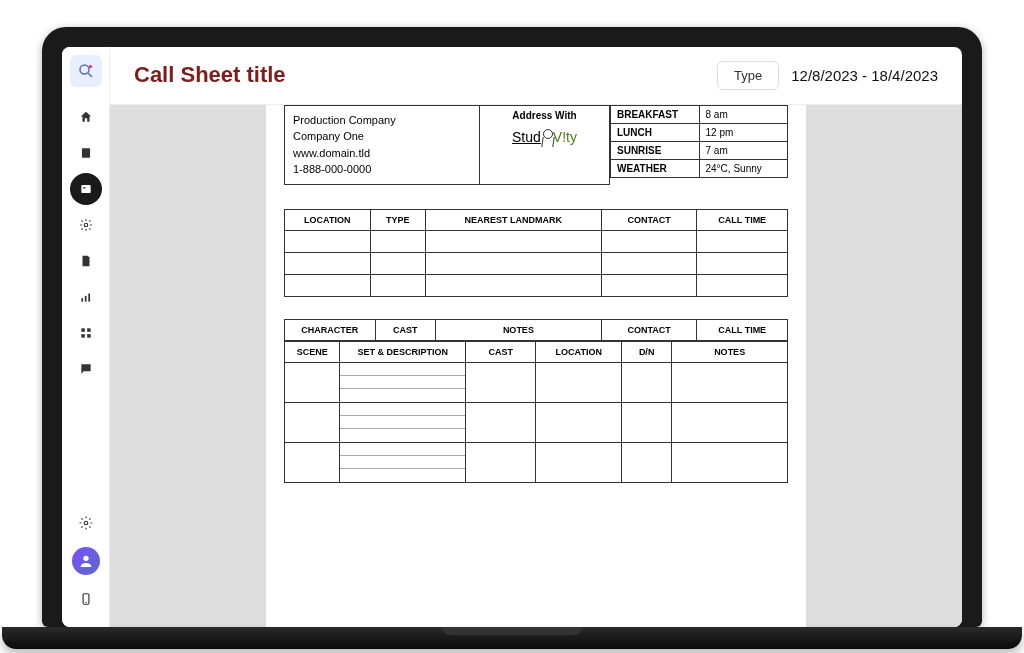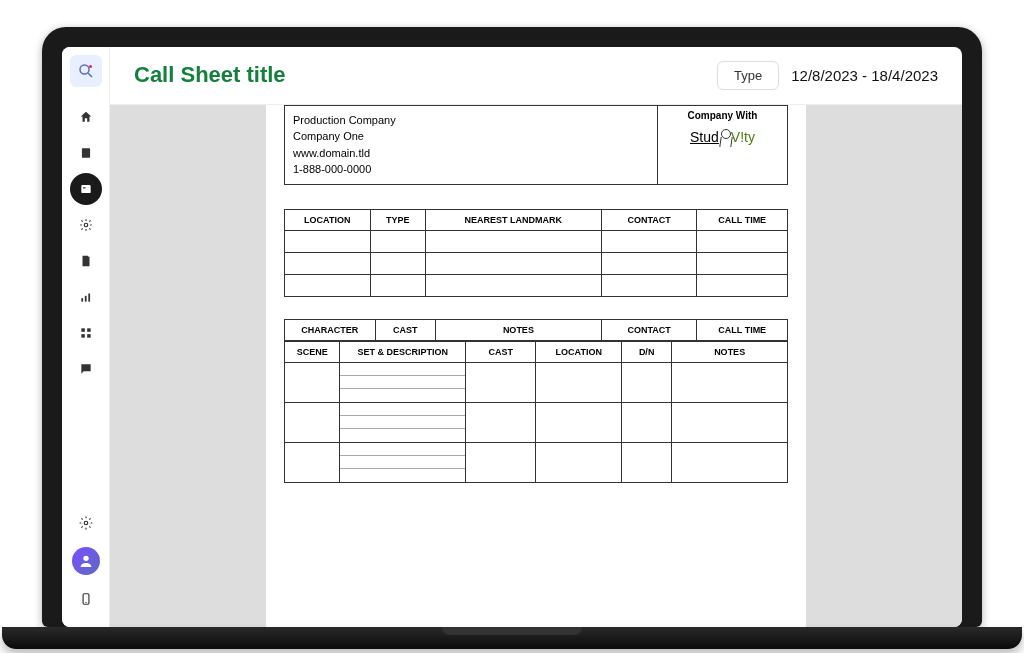--- a/index.html
+++ b/index.html
@@ -117,7 +117,7 @@
     .page-title {
       font-size: 22px;
       font-weight: 700;
-      color: #15803d;
+      color: #7f1d1d;
       flex: 1;
     }
     .type-btn {

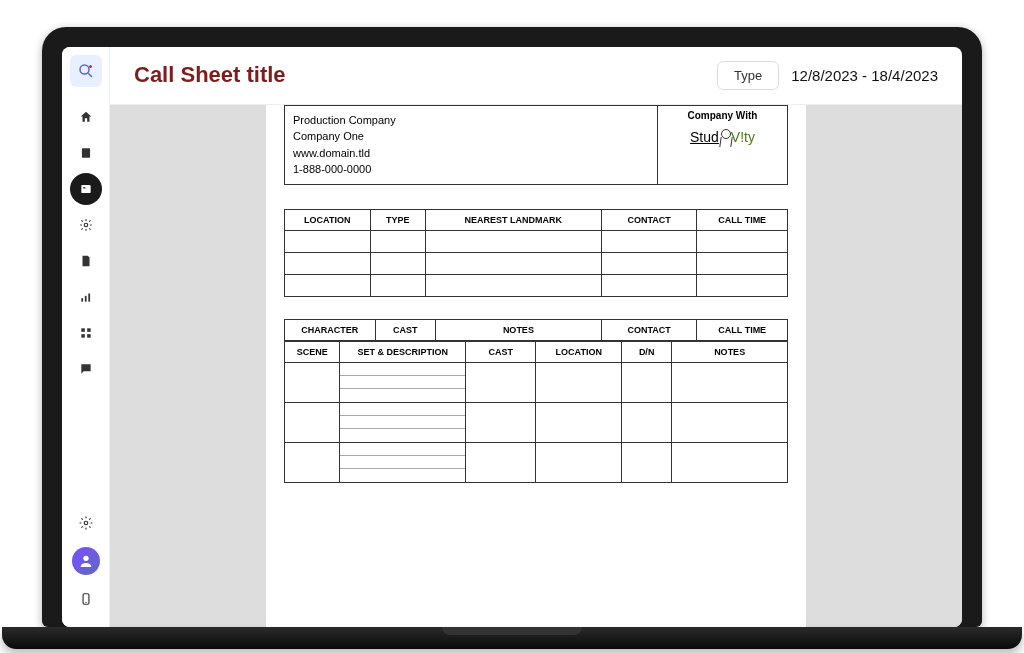--- a/index.html
+++ b/index.html
@@ -364,7 +364,7 @@
               <div>1-888-000-0000</div>
             </div>
             <div class="top-mid">
-              <div>Company With</div>
+              <div>Address With</div>
               <div class="brand-logo">
                 <span class="stud">Stud</span><span class="o-icon"></span><span class="vity">V!ty</span>
               </div>

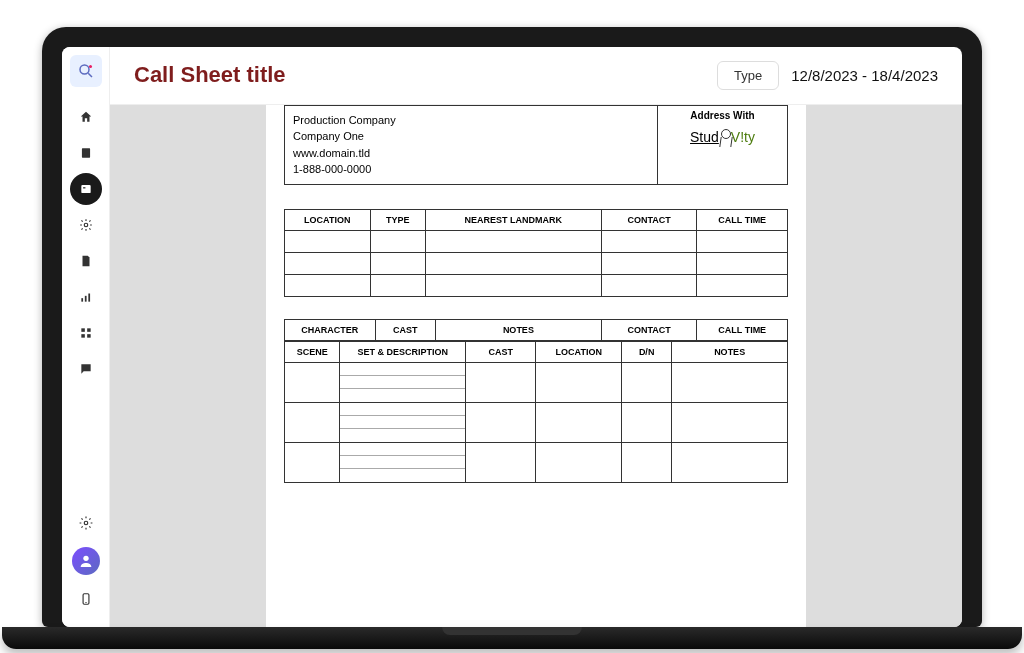--- a/index.html
+++ b/index.html
@@ -369,6 +369,28 @@
                 <span class="stud">Stud</span><span class="o-icon"></span><span class="vity">V!ty</span>
               </div>
             </div>
+            <div class="top-right">
+              <table class="info-table">
+                <tbody>
+                    <tr>
+                      <td>BREAKFAST</td>
+                      <td>8 am</td>
+                    </tr>
+                <tr>
+                      <td>LUNCH</td>
+                      <td>12 pm</td>
+                    </tr>
+                <tr>
+                      <td>SUNRISE</td>
+                      <td>7 am</td>
+                    </tr>
+                <tr>
+                      <td>WEATHER</td>
+                      <td>24°C, Sunny</td>
+                    </tr>
+              </tbody>
+                </table>
+            </div>
           </div>
 
           <table class="data-table t1">

